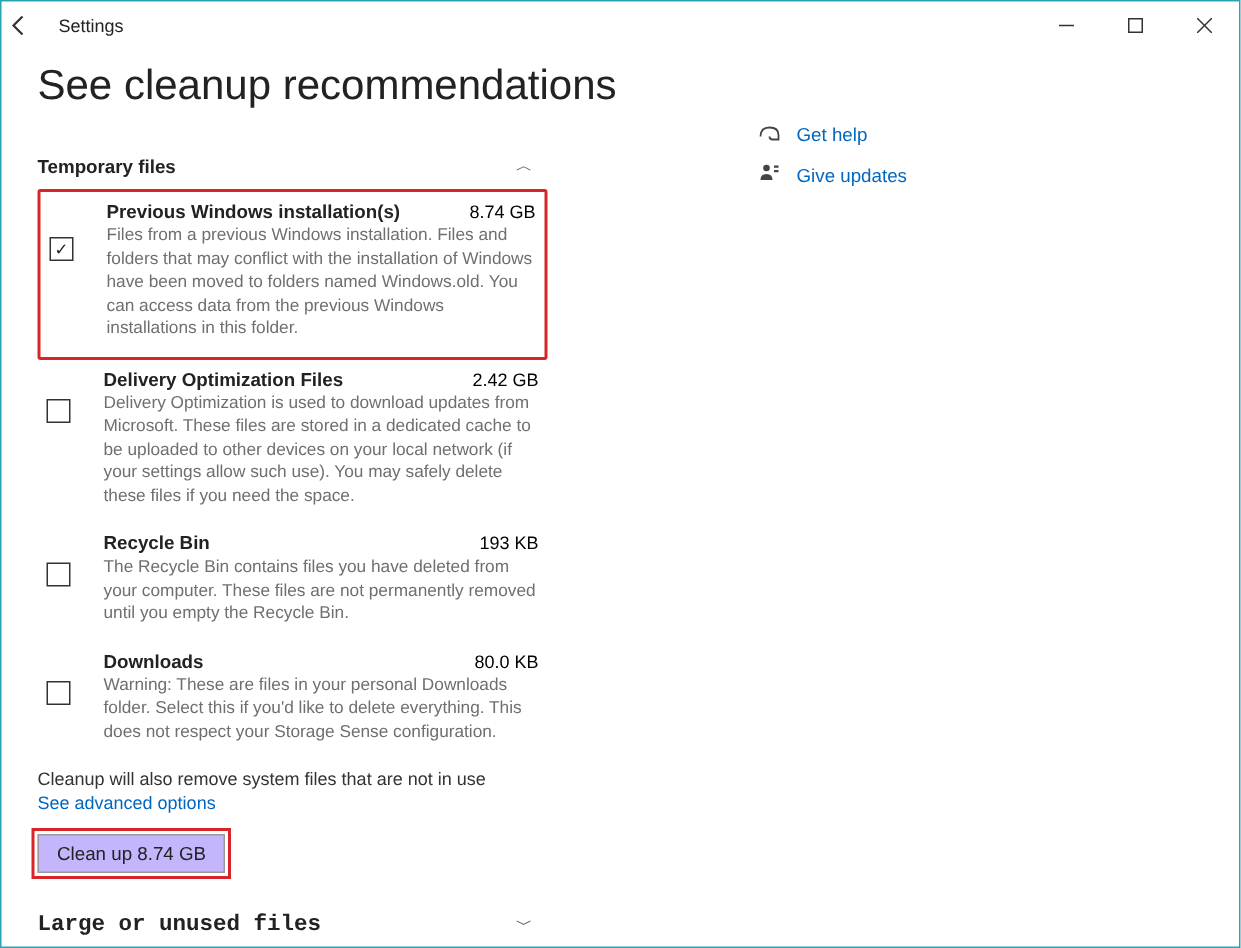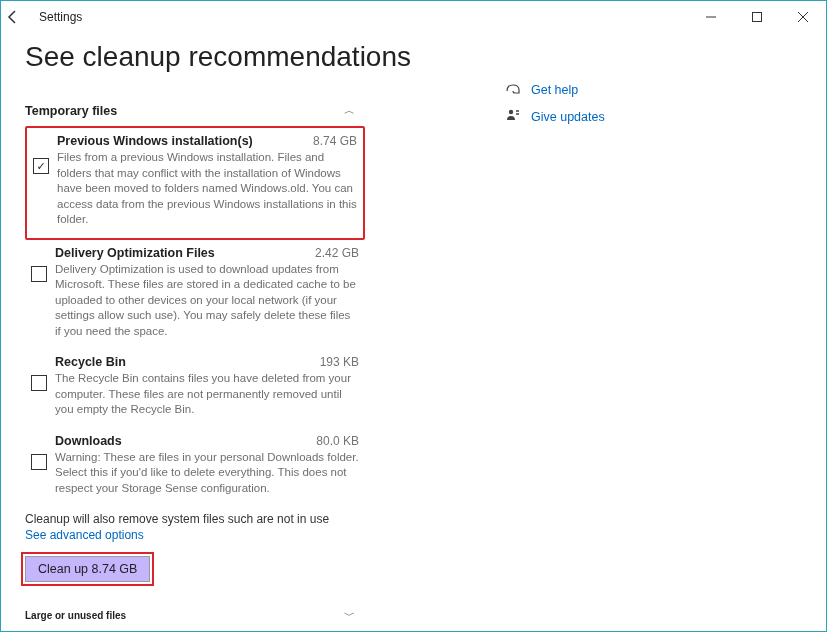--- a/index.html
+++ b/index.html
@@ -81,7 +81,7 @@
     display: flex;
     align-items: flex-start;
     padding: 6px 6px 10px 6px;
-    gap: 8px;
+    gap: 22px;
     width: 340px;
   }
   .item.highlighted {

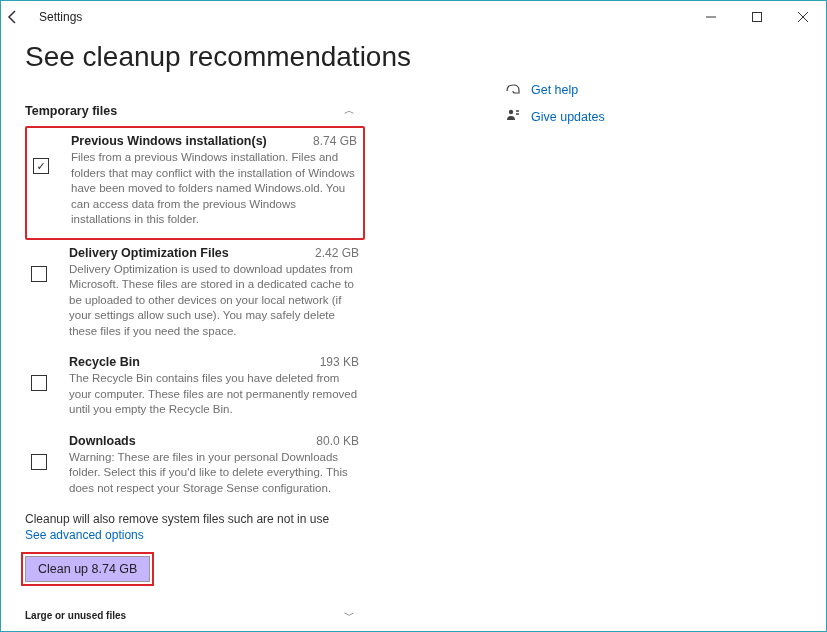--- a/index.html
+++ b/index.html
@@ -108,7 +108,7 @@
     align-items: baseline;
   }
   .item-title { font-weight: 600; font-size: 12.5px; }
-  .item-size { font-size: 12px; color: #737373; margin-left: 8px; white-space: nowrap; }
+  .item-size { font-size: 12px; color: #000000; margin-left: 8px; white-space: nowrap; }
   .item-desc {
     font-size: 11.5px;
     color: #6f6f6f;

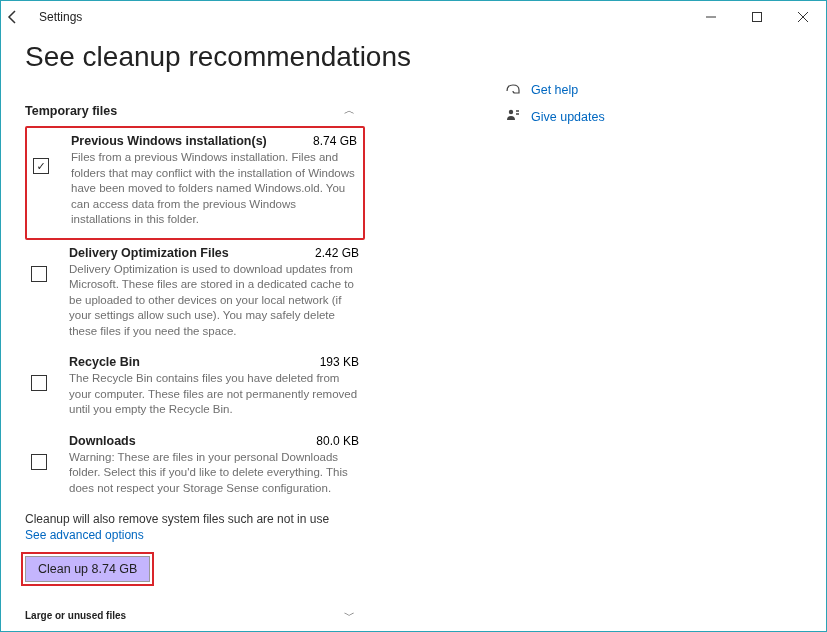--- a/index.html
+++ b/index.html
@@ -248,7 +248,7 @@
       </div>
     </div>
 
-    <div class="note">Cleanup will also remove system files such are not in use</div>
+    <div class="note">Cleanup will also remove system files that are not in use</div>
     <span class="link">See advanced options</span>
     <br>
     <span class="btn highlighted">Clean up 8.74 GB</span>

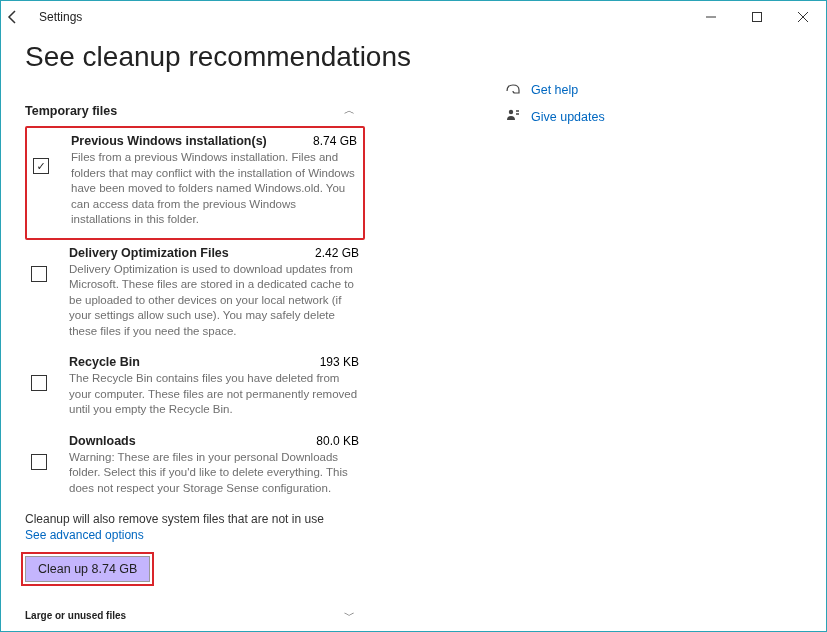--- a/index.html
+++ b/index.html
@@ -160,7 +160,7 @@
     cursor: pointer;
     width: 330px;
   }
-  .collapsed .label { font-weight: 600; font-size: 10px; }
+  .collapsed .label { font-weight: 600; font-size: 15px; font-family: Liberation Mono, monospace; }
 </style>
 </head>
 <body>

